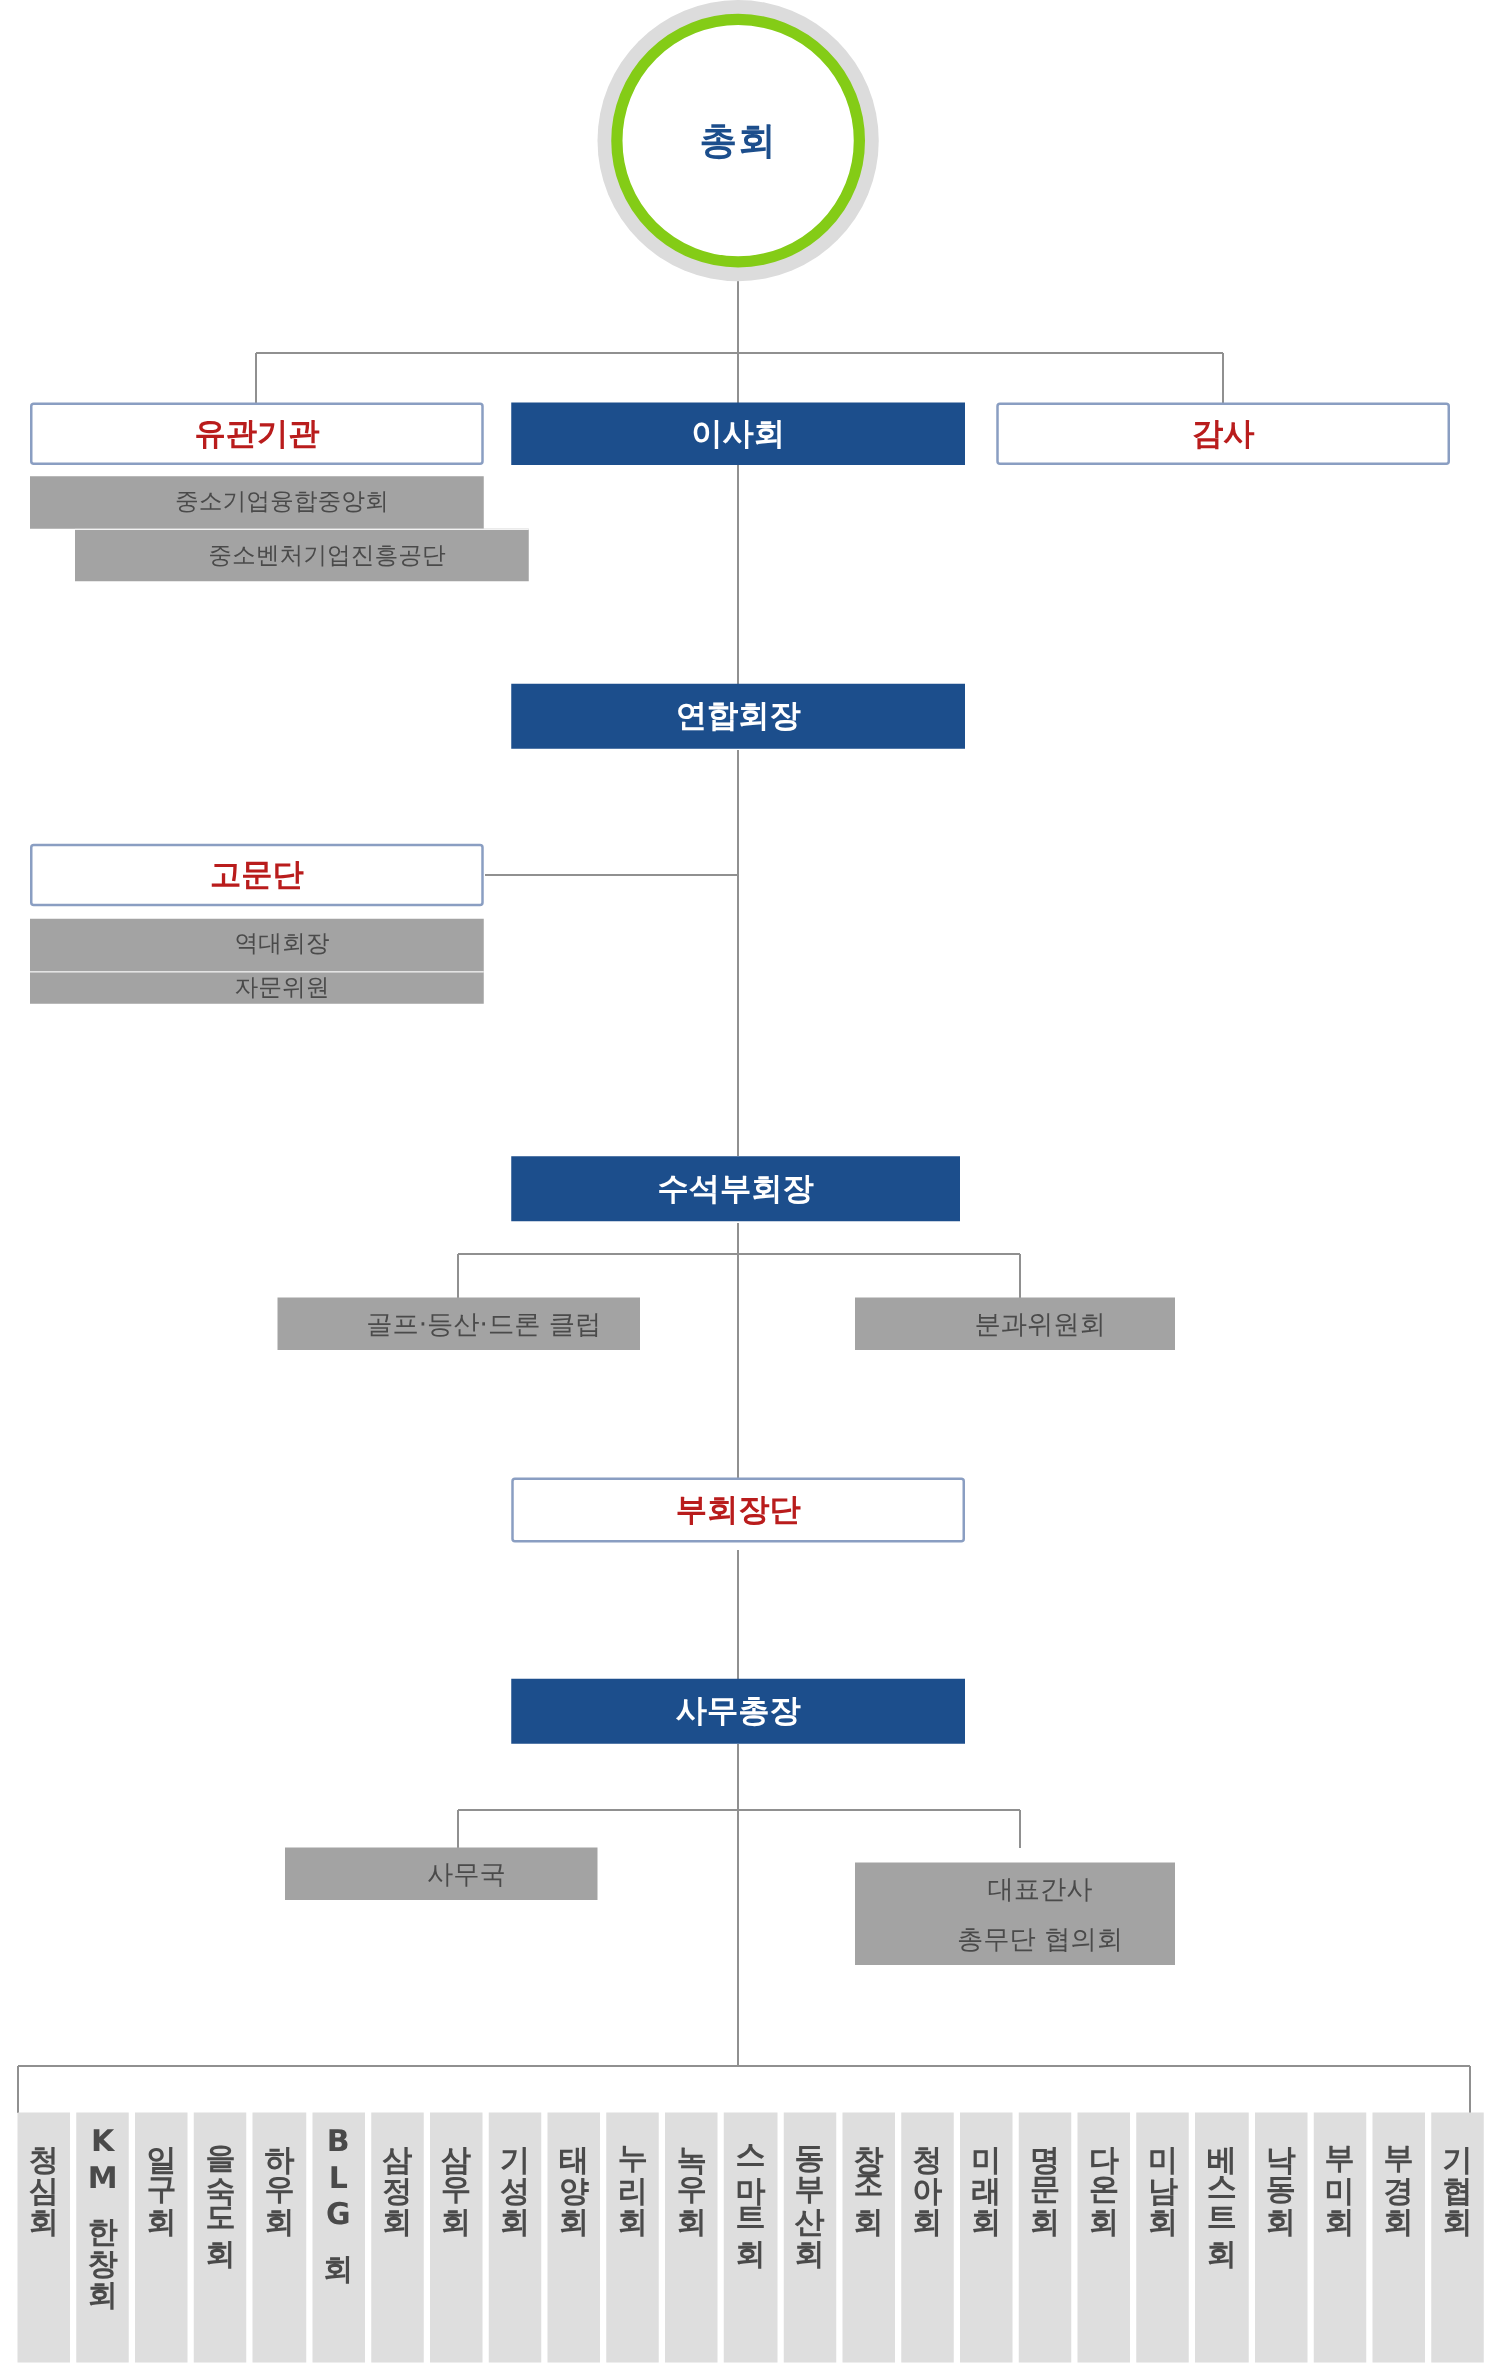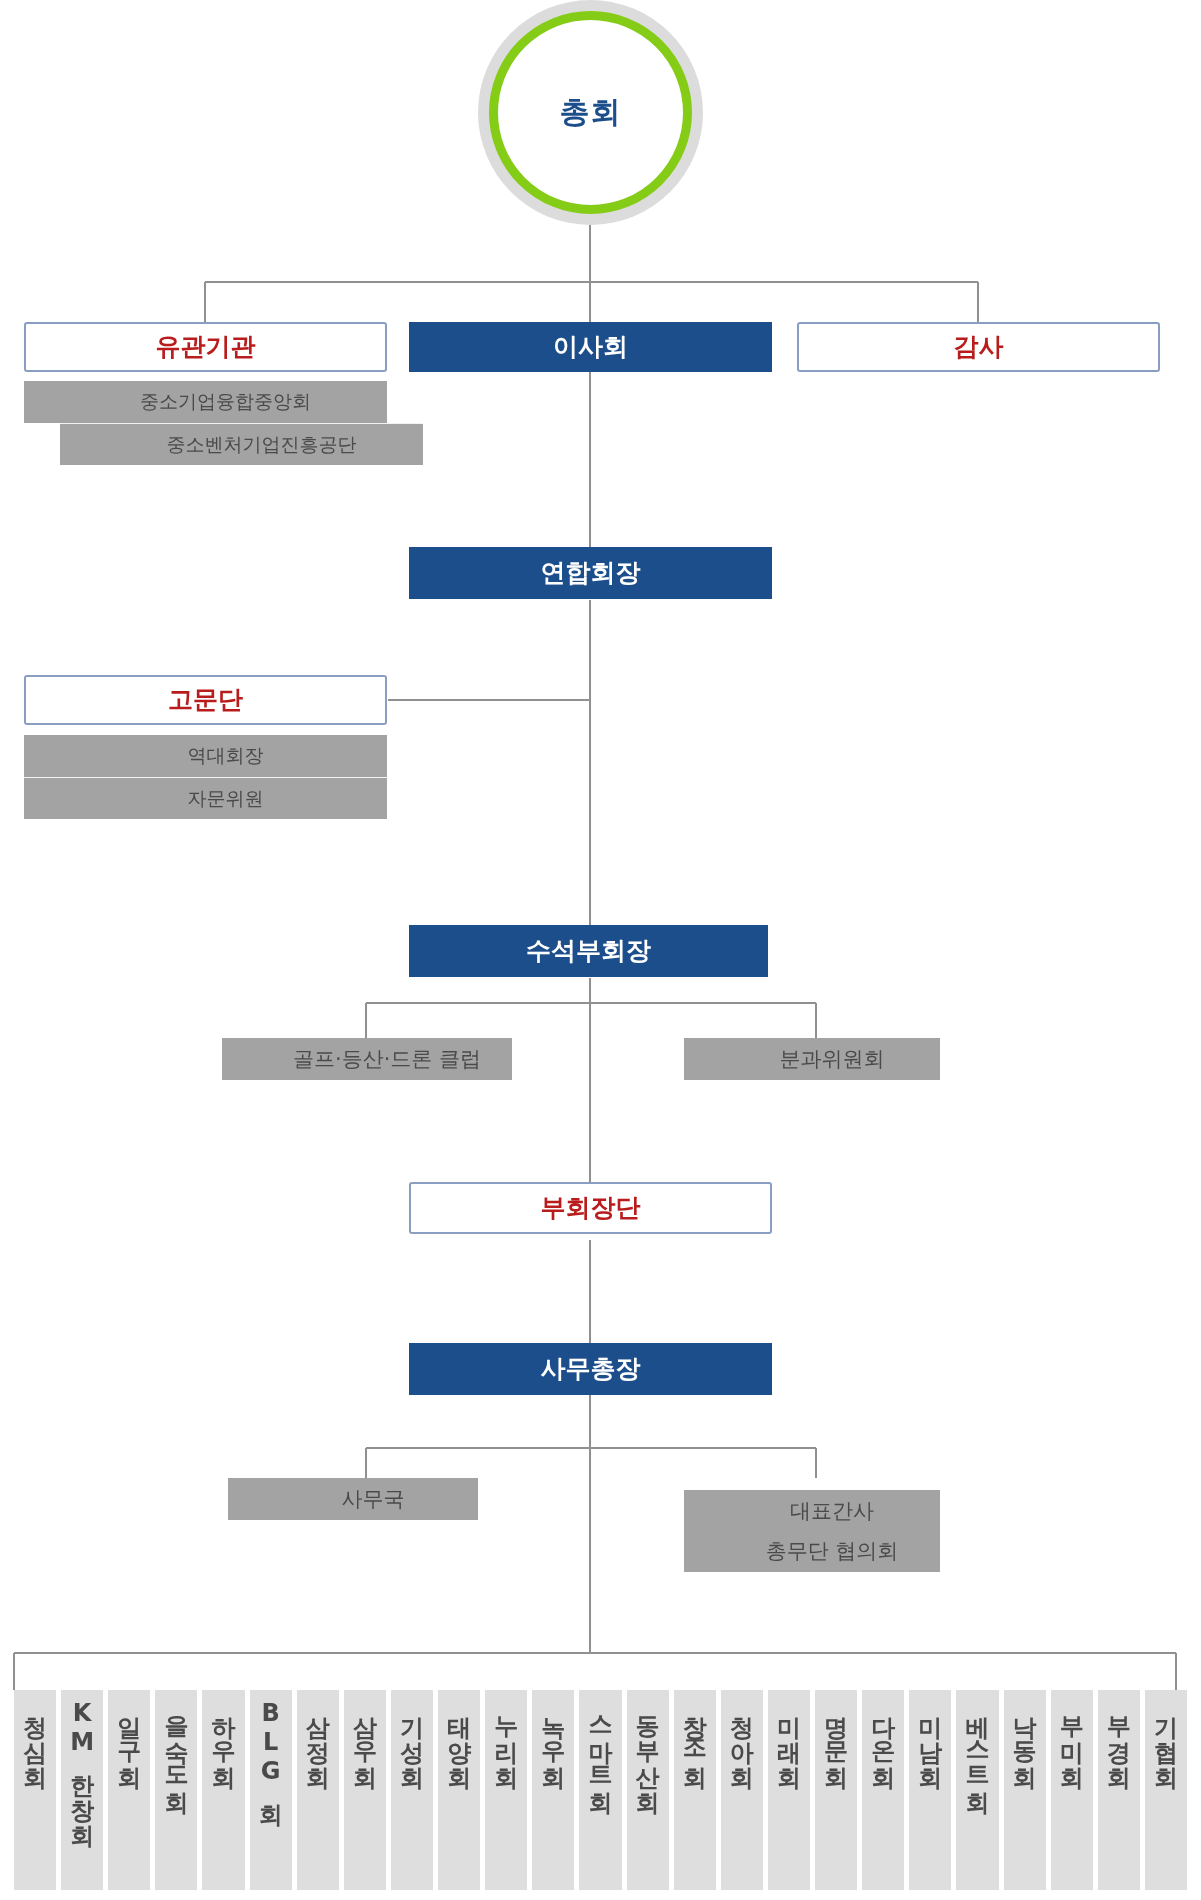--- a/index.html
+++ b/index.html
@@ -194,7 +194,7 @@
   <div class="node box-gray" style="left:24px; top:735px; width:363px; height:42px;">
     <span>역대회장</span>
   </div>
-  <div class="node box-gray box-gray-sep" style="left:24px; top:777px; width:363px; height:42px;">
+  <div class="node box-gray box-gray-sep" style="left:24px; top:777px; width:363px; height:26px;">
     <span>자문위원</span>
   </div>
 

